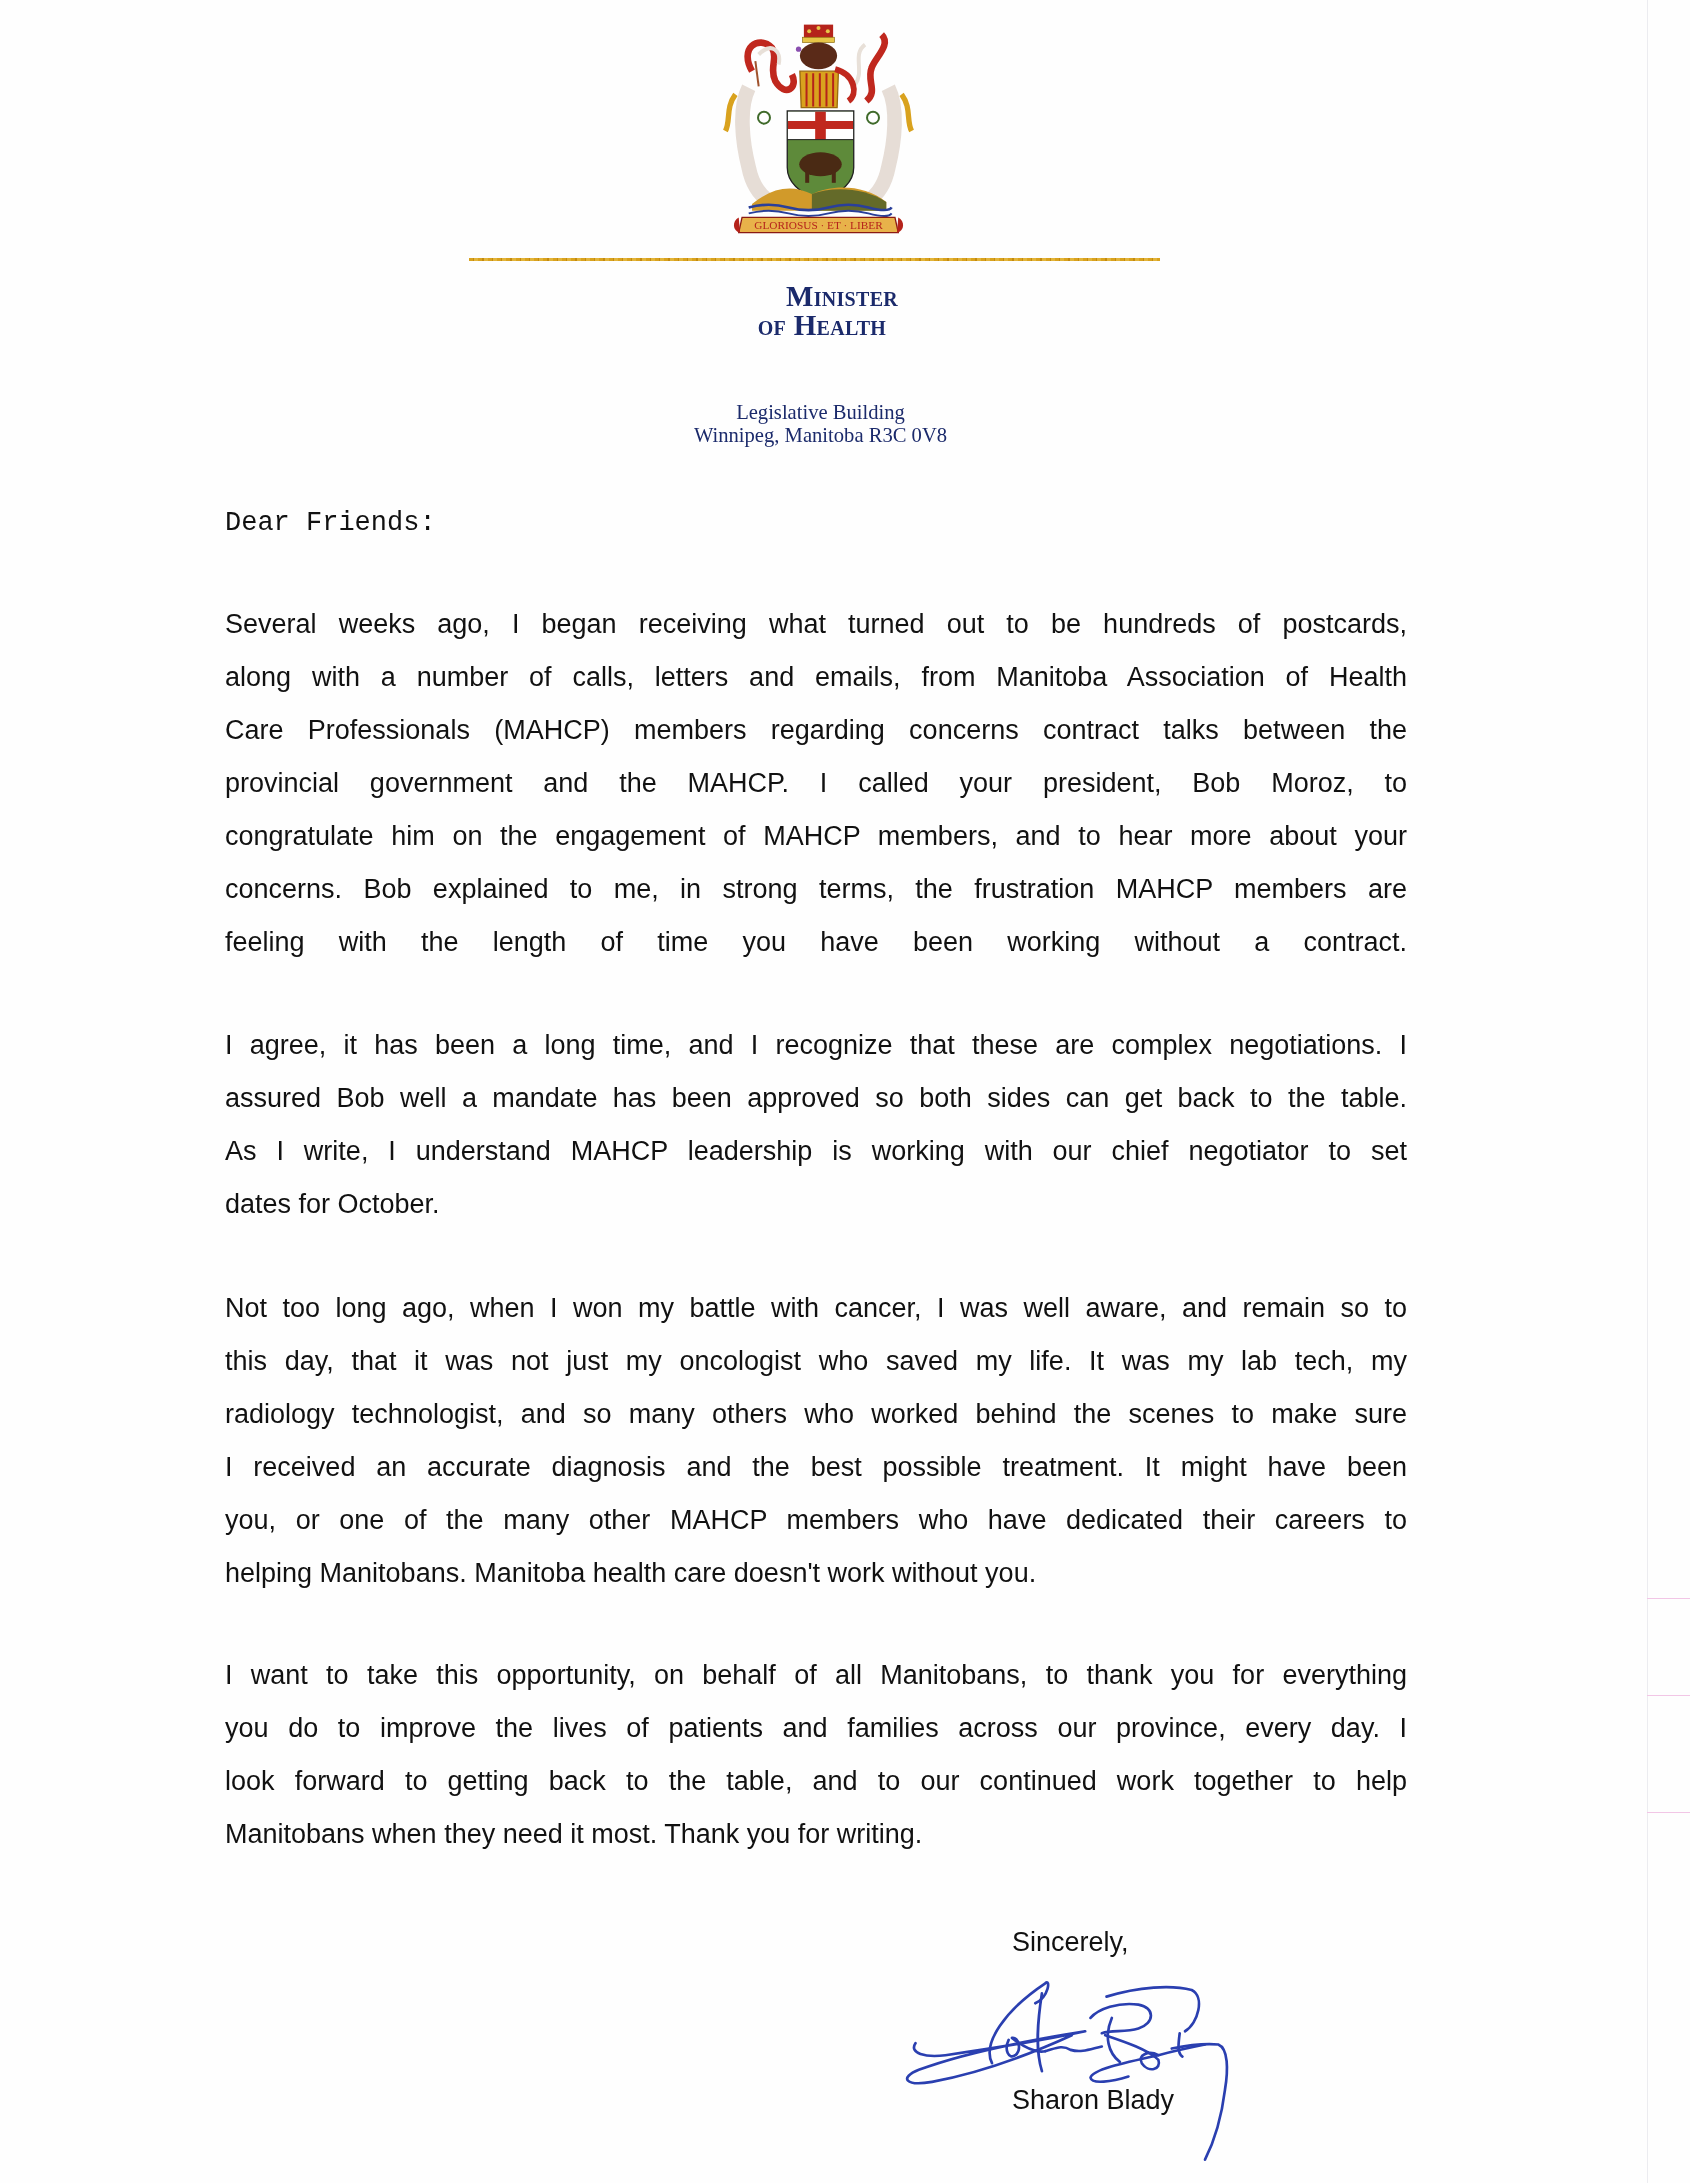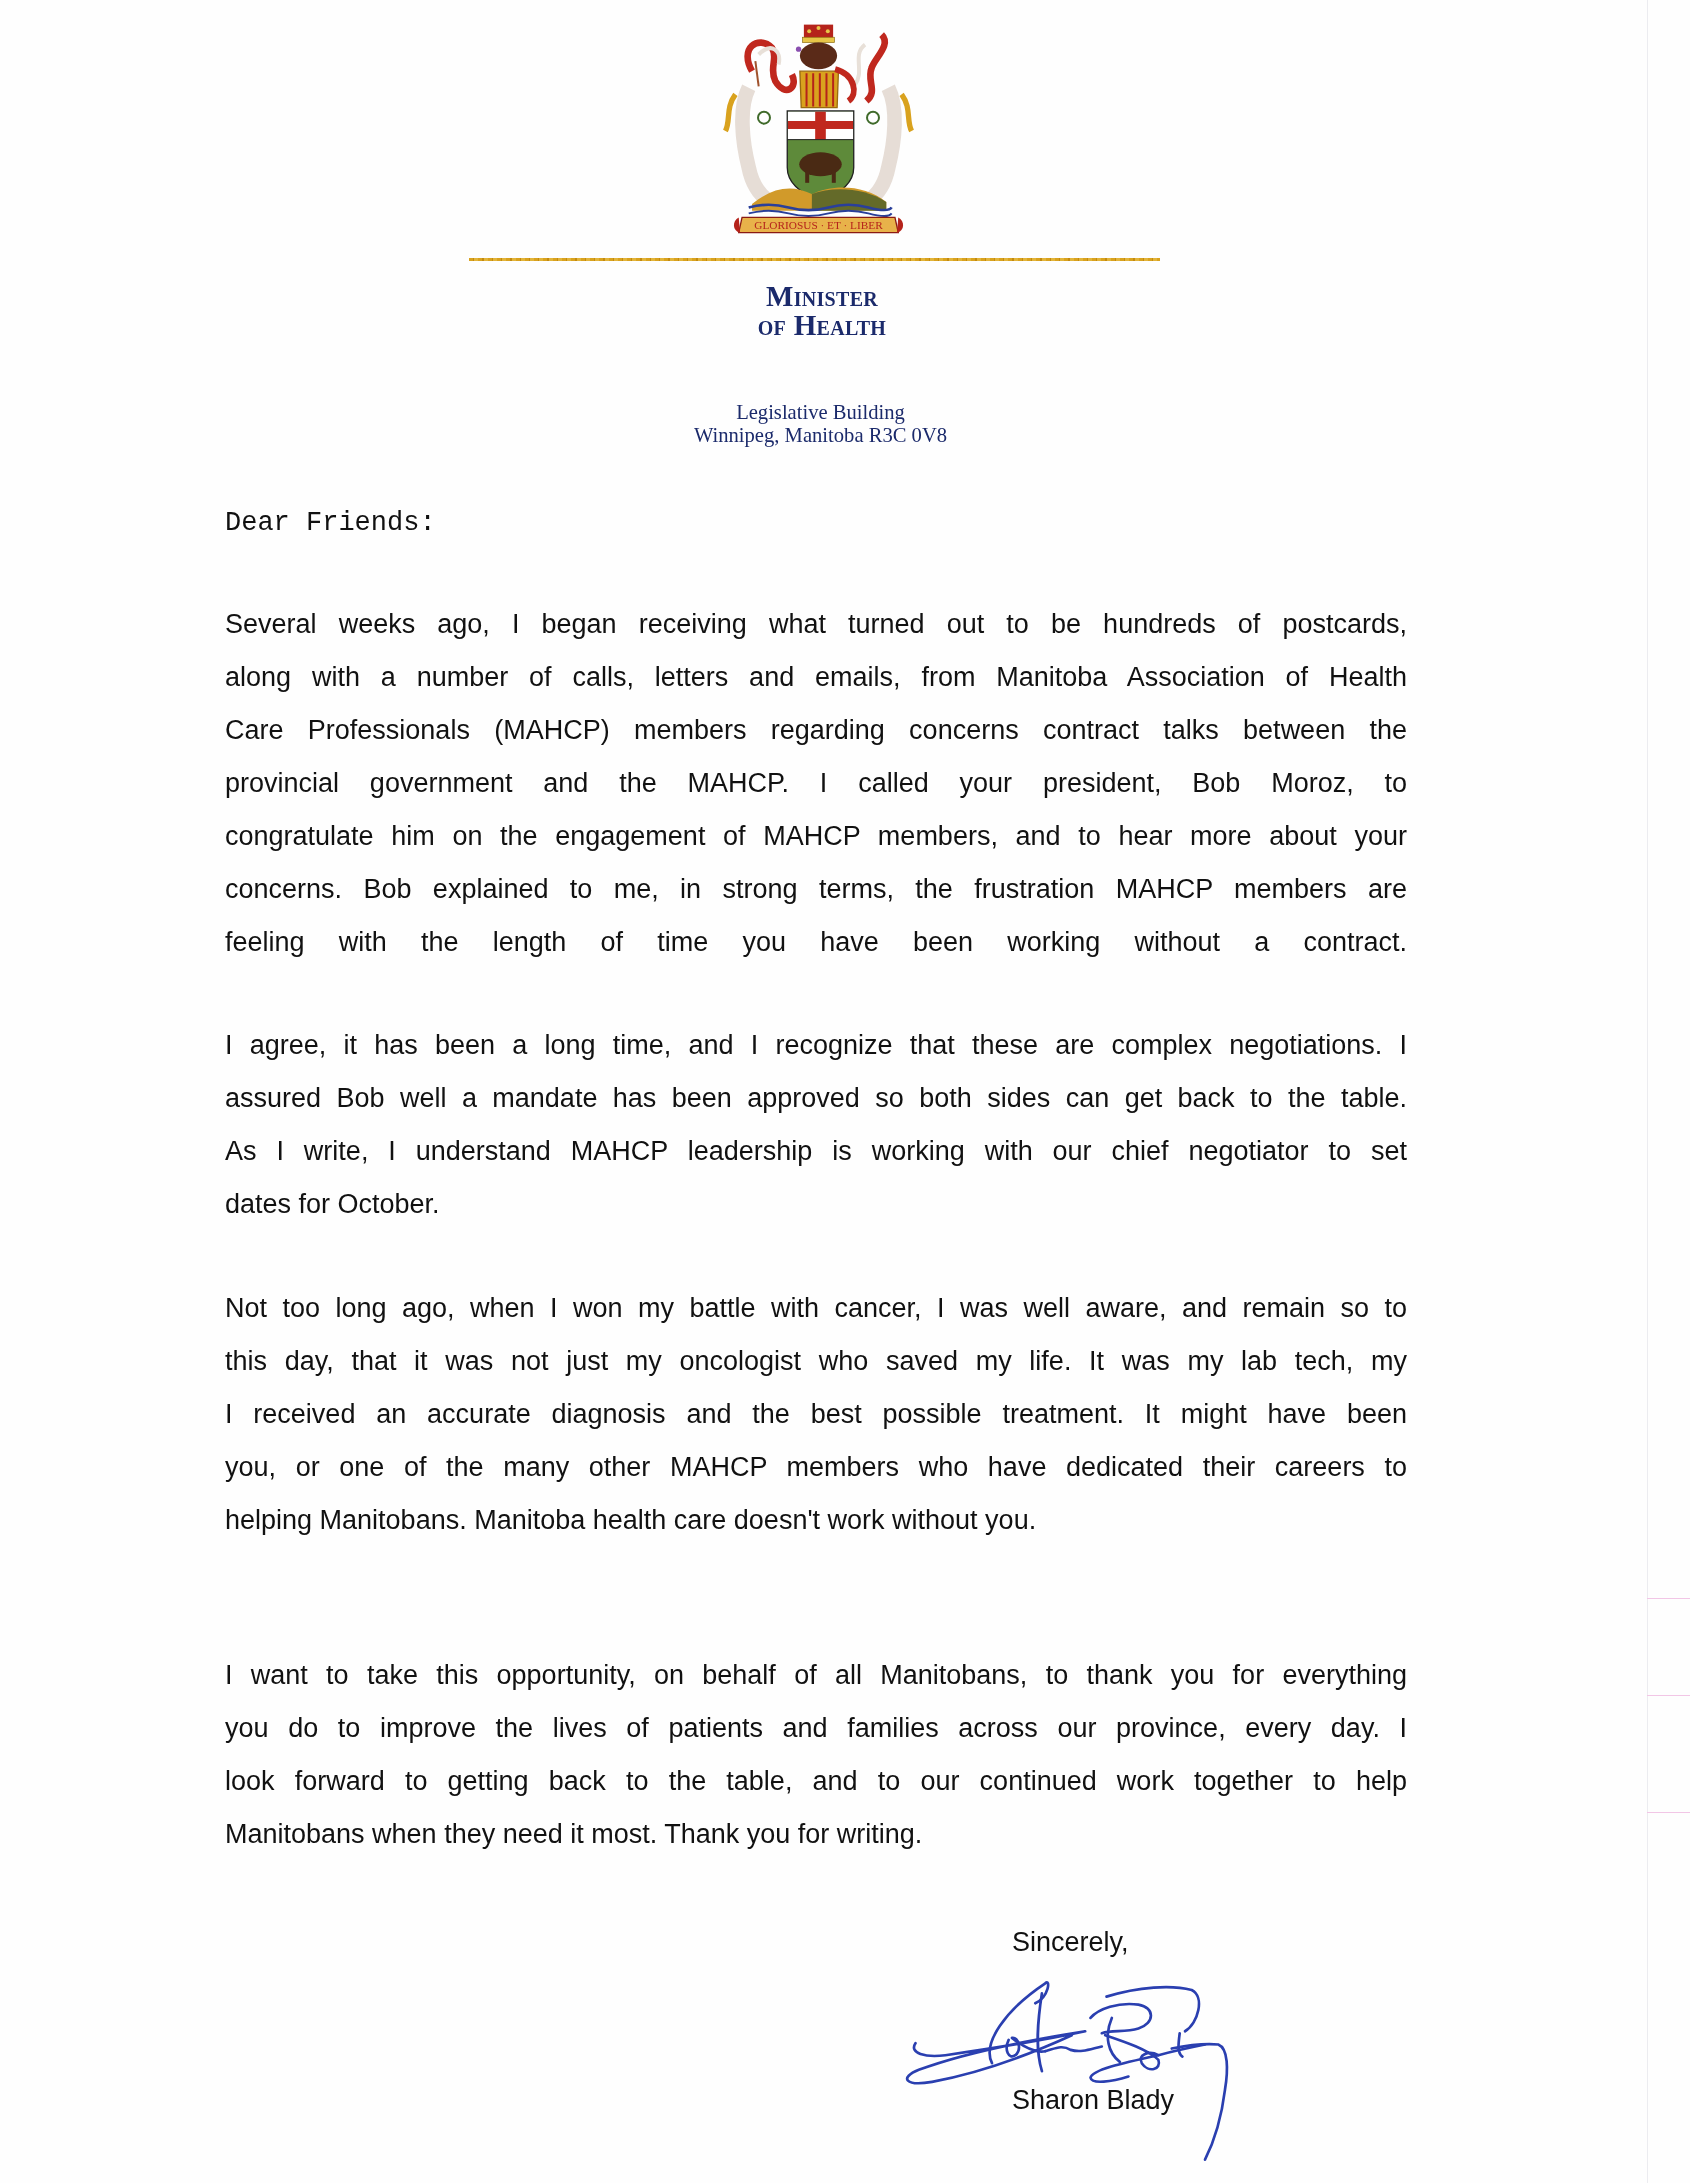--- a/index.html
+++ b/index.html
@@ -13,7 +13,7 @@
     .title { position: absolute; left: 0; width: 1644px; text-align: center;
              font-family: "Liberation Serif", "DejaVu Serif", serif; font-weight: bold;
              color: #1b2a6b; font-variant: small-caps; letter-spacing: 0.3px; }
-    .title.l1 { top: 281px; font-size: 29px; line-height: 31px; }
+    .title.l1 { top: 281px; font-size: 29px; line-height: 31px; padding-left: 20px; }
     .title.l2 { top: 310px; font-size: 29px; line-height: 31px; }
 
     .addr { position: absolute; left: 0; width: 1641px; text-align: center;

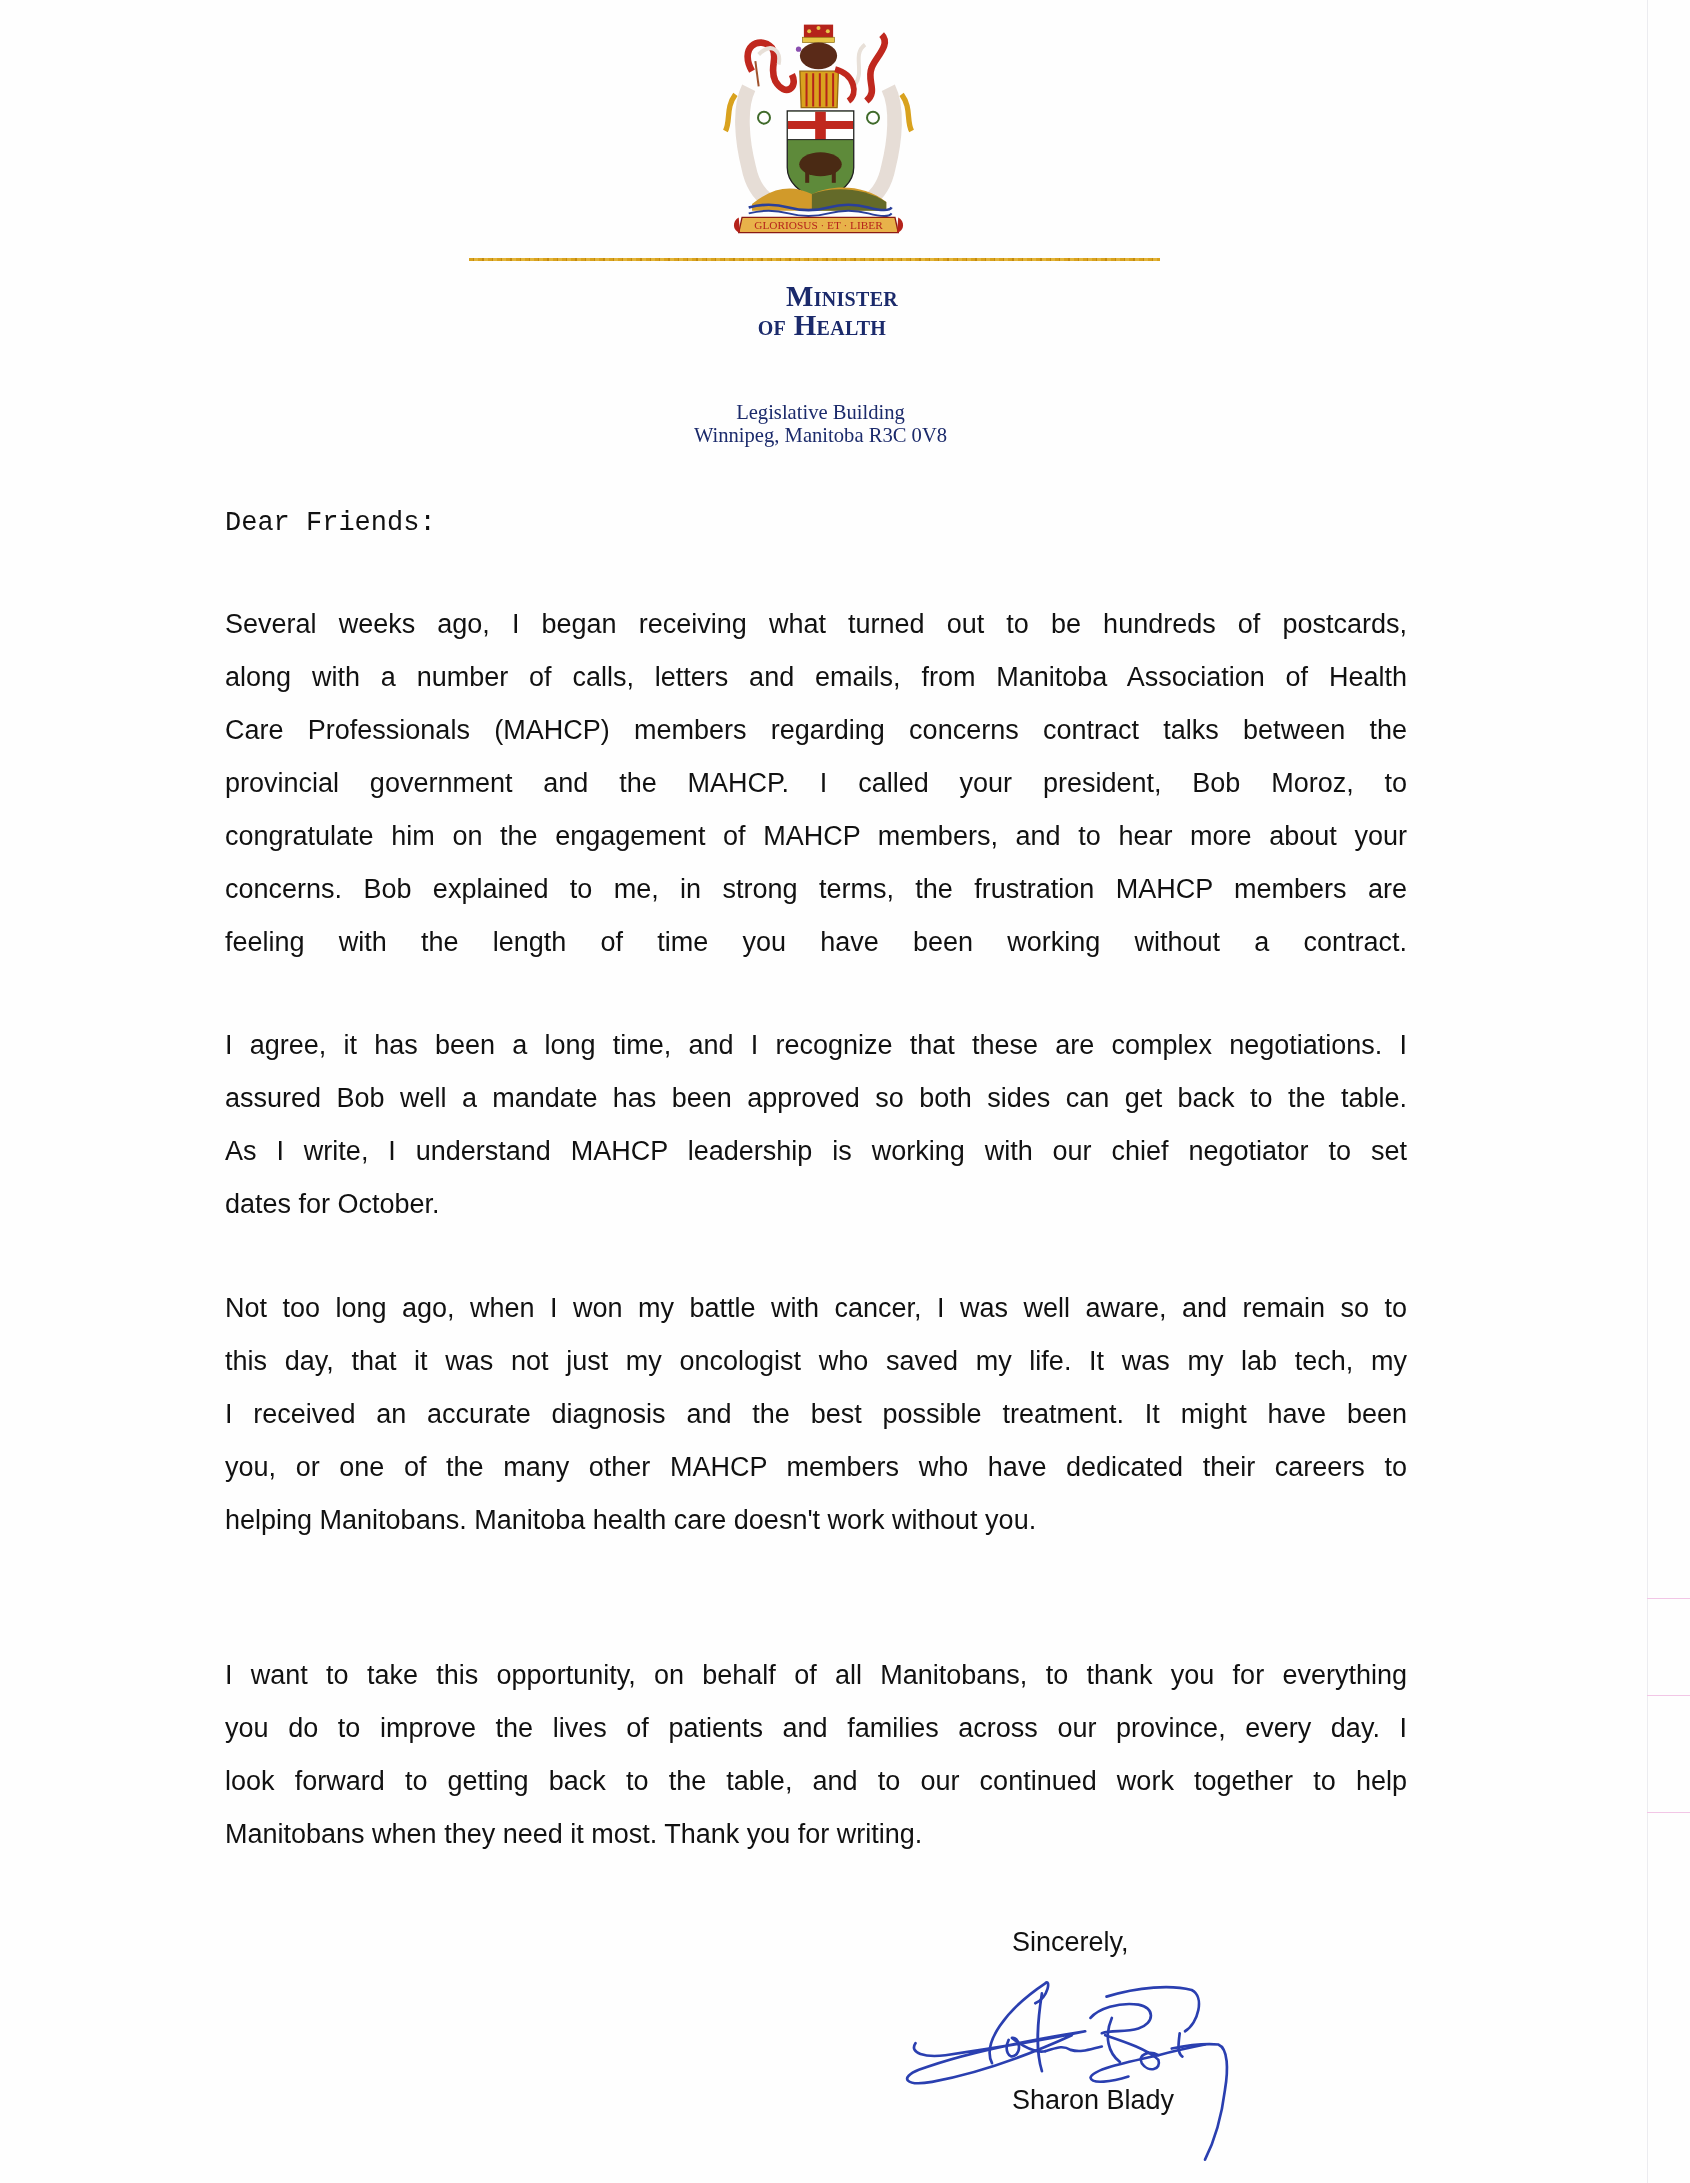--- a/index.html
+++ b/index.html
@@ -131,6 +131,7 @@
   <div class="body-text p3">
     <span class="line">Not too long ago, when I won my battle with cancer, I was well aware, and remain so to</span>
     <span class="line">this day, that it was not just my oncologist who saved my life.  It was my lab tech, my</span>
+    <span class="line">radiology technologist, and so many others who worked behind the scenes to make sure</span>
     <span class="line">I received an accurate diagnosis and the best possible treatment.  It might have been</span>
     <span class="line">you, or one of the many other MAHCP members who have dedicated their careers to</span>
     <span class="line last">helping Manitobans.  Manitoba health care doesn't work without you.</span>

